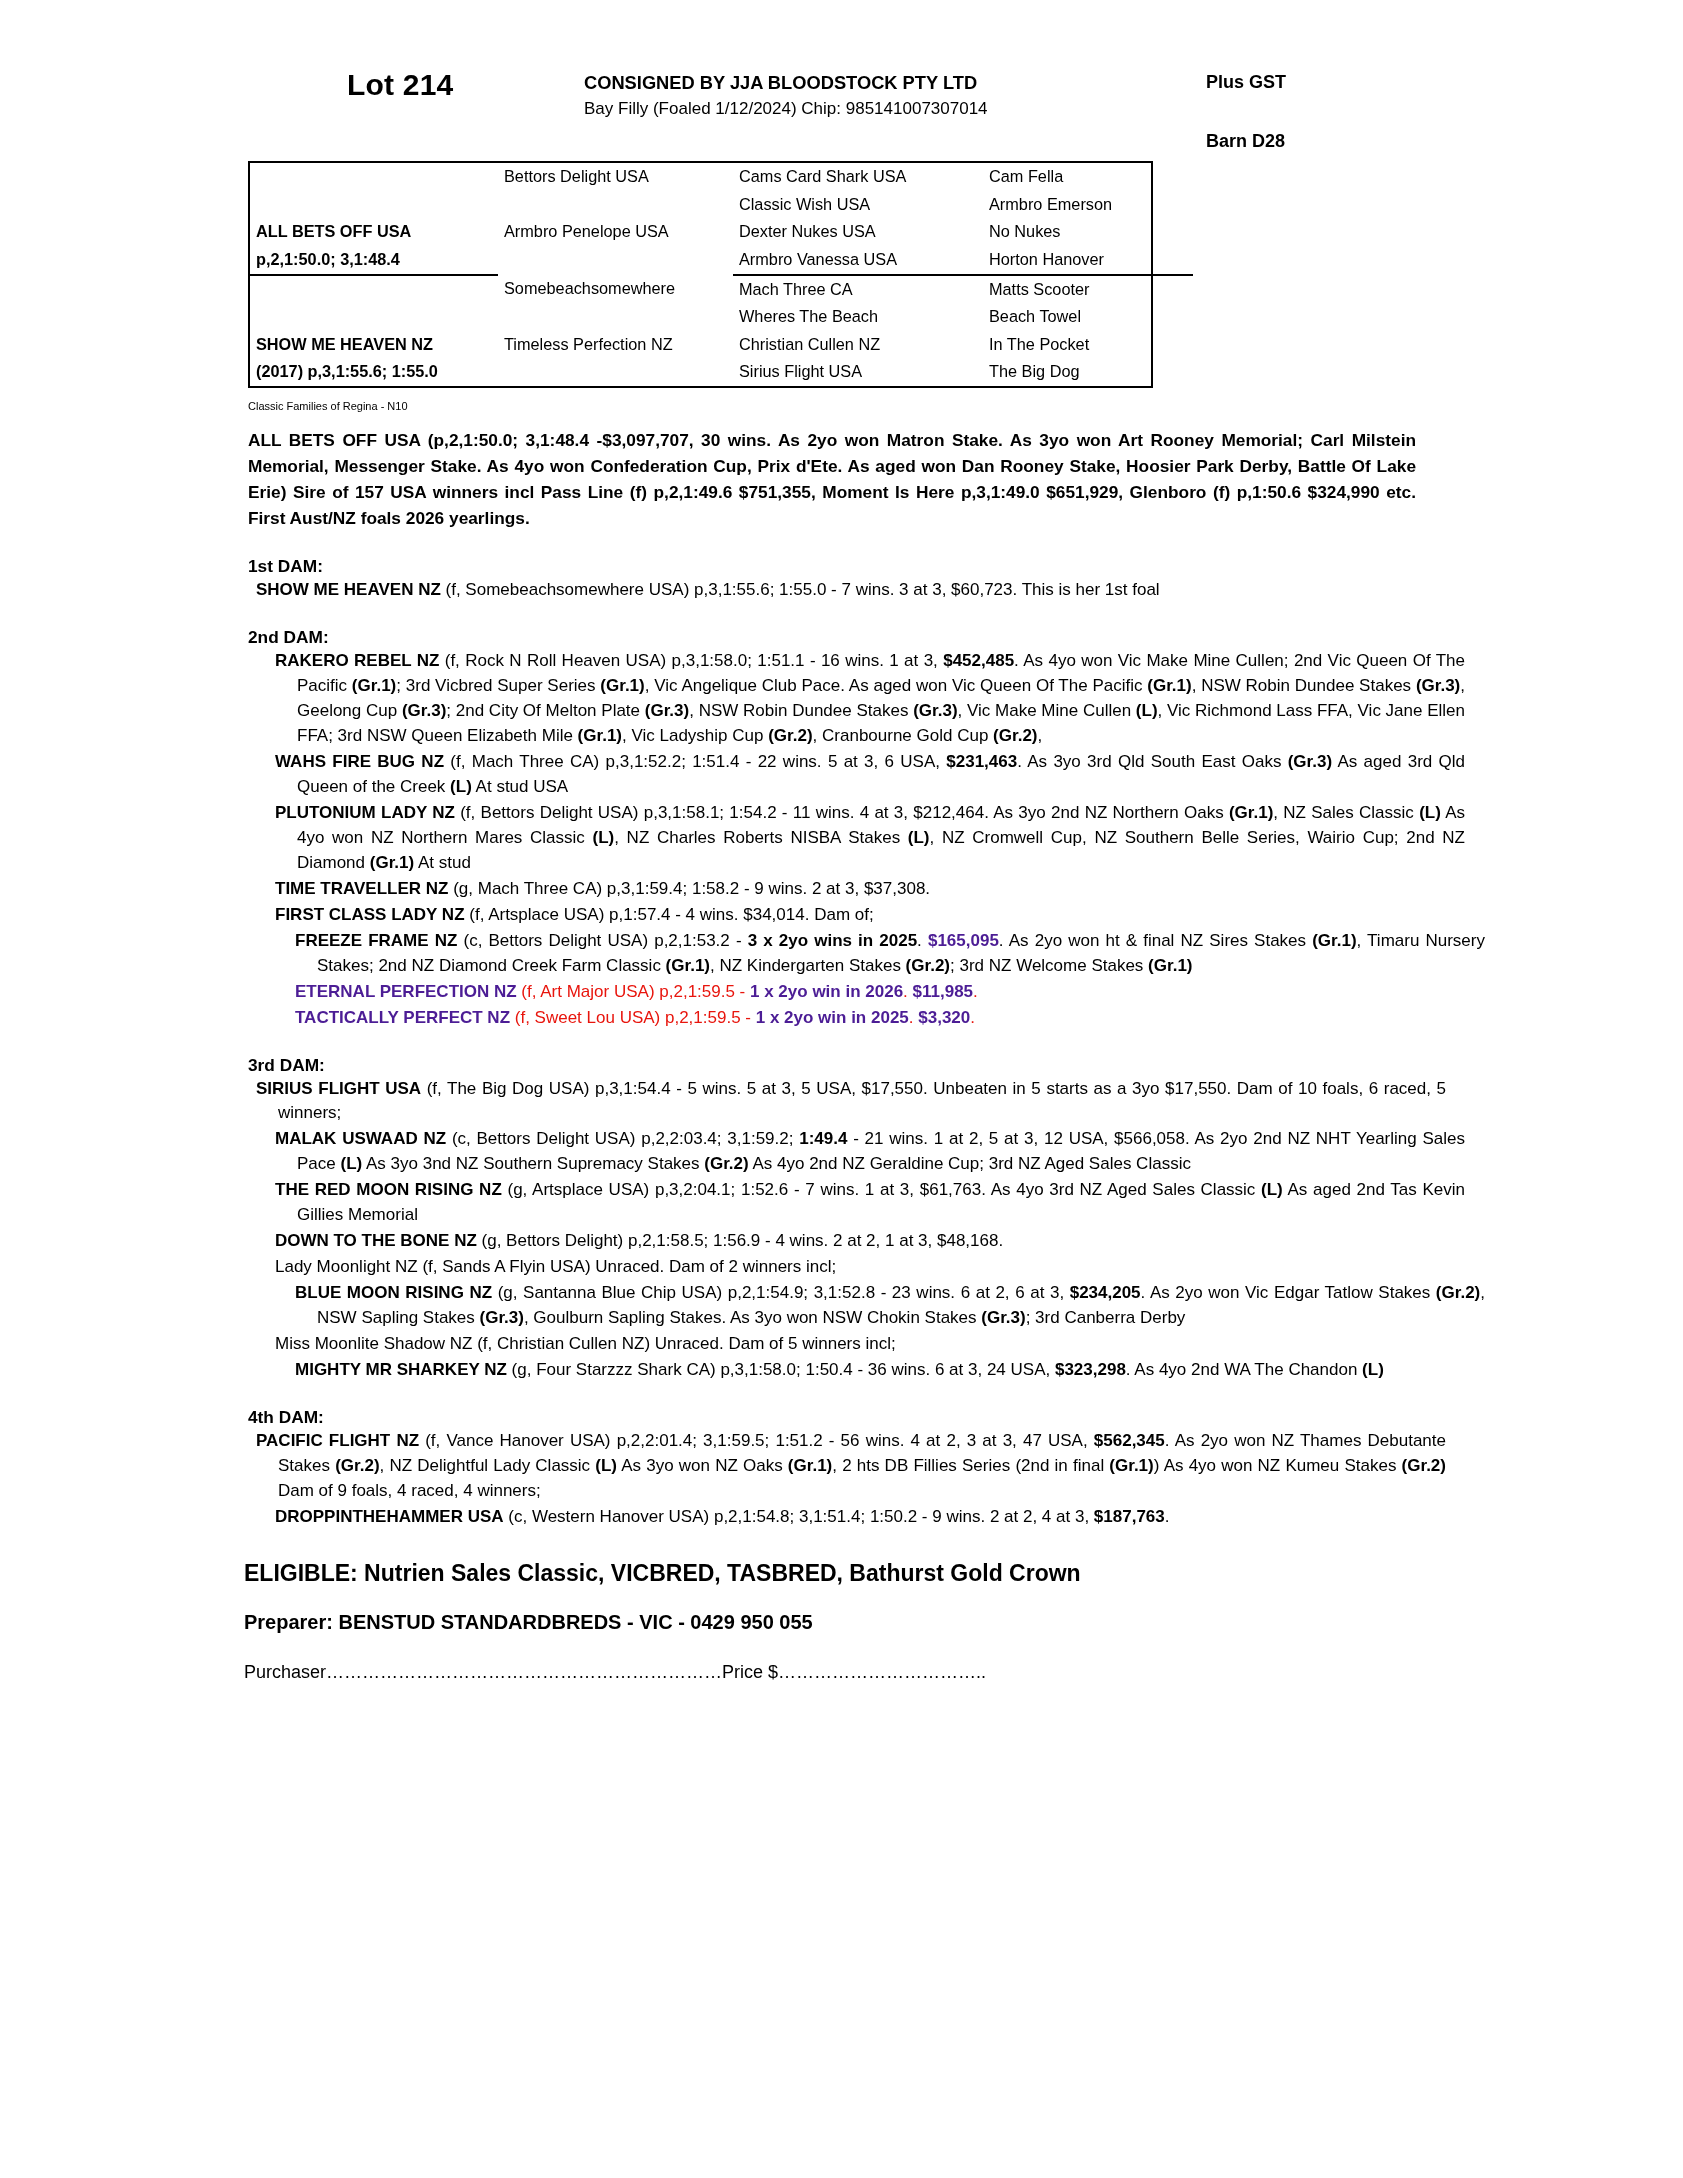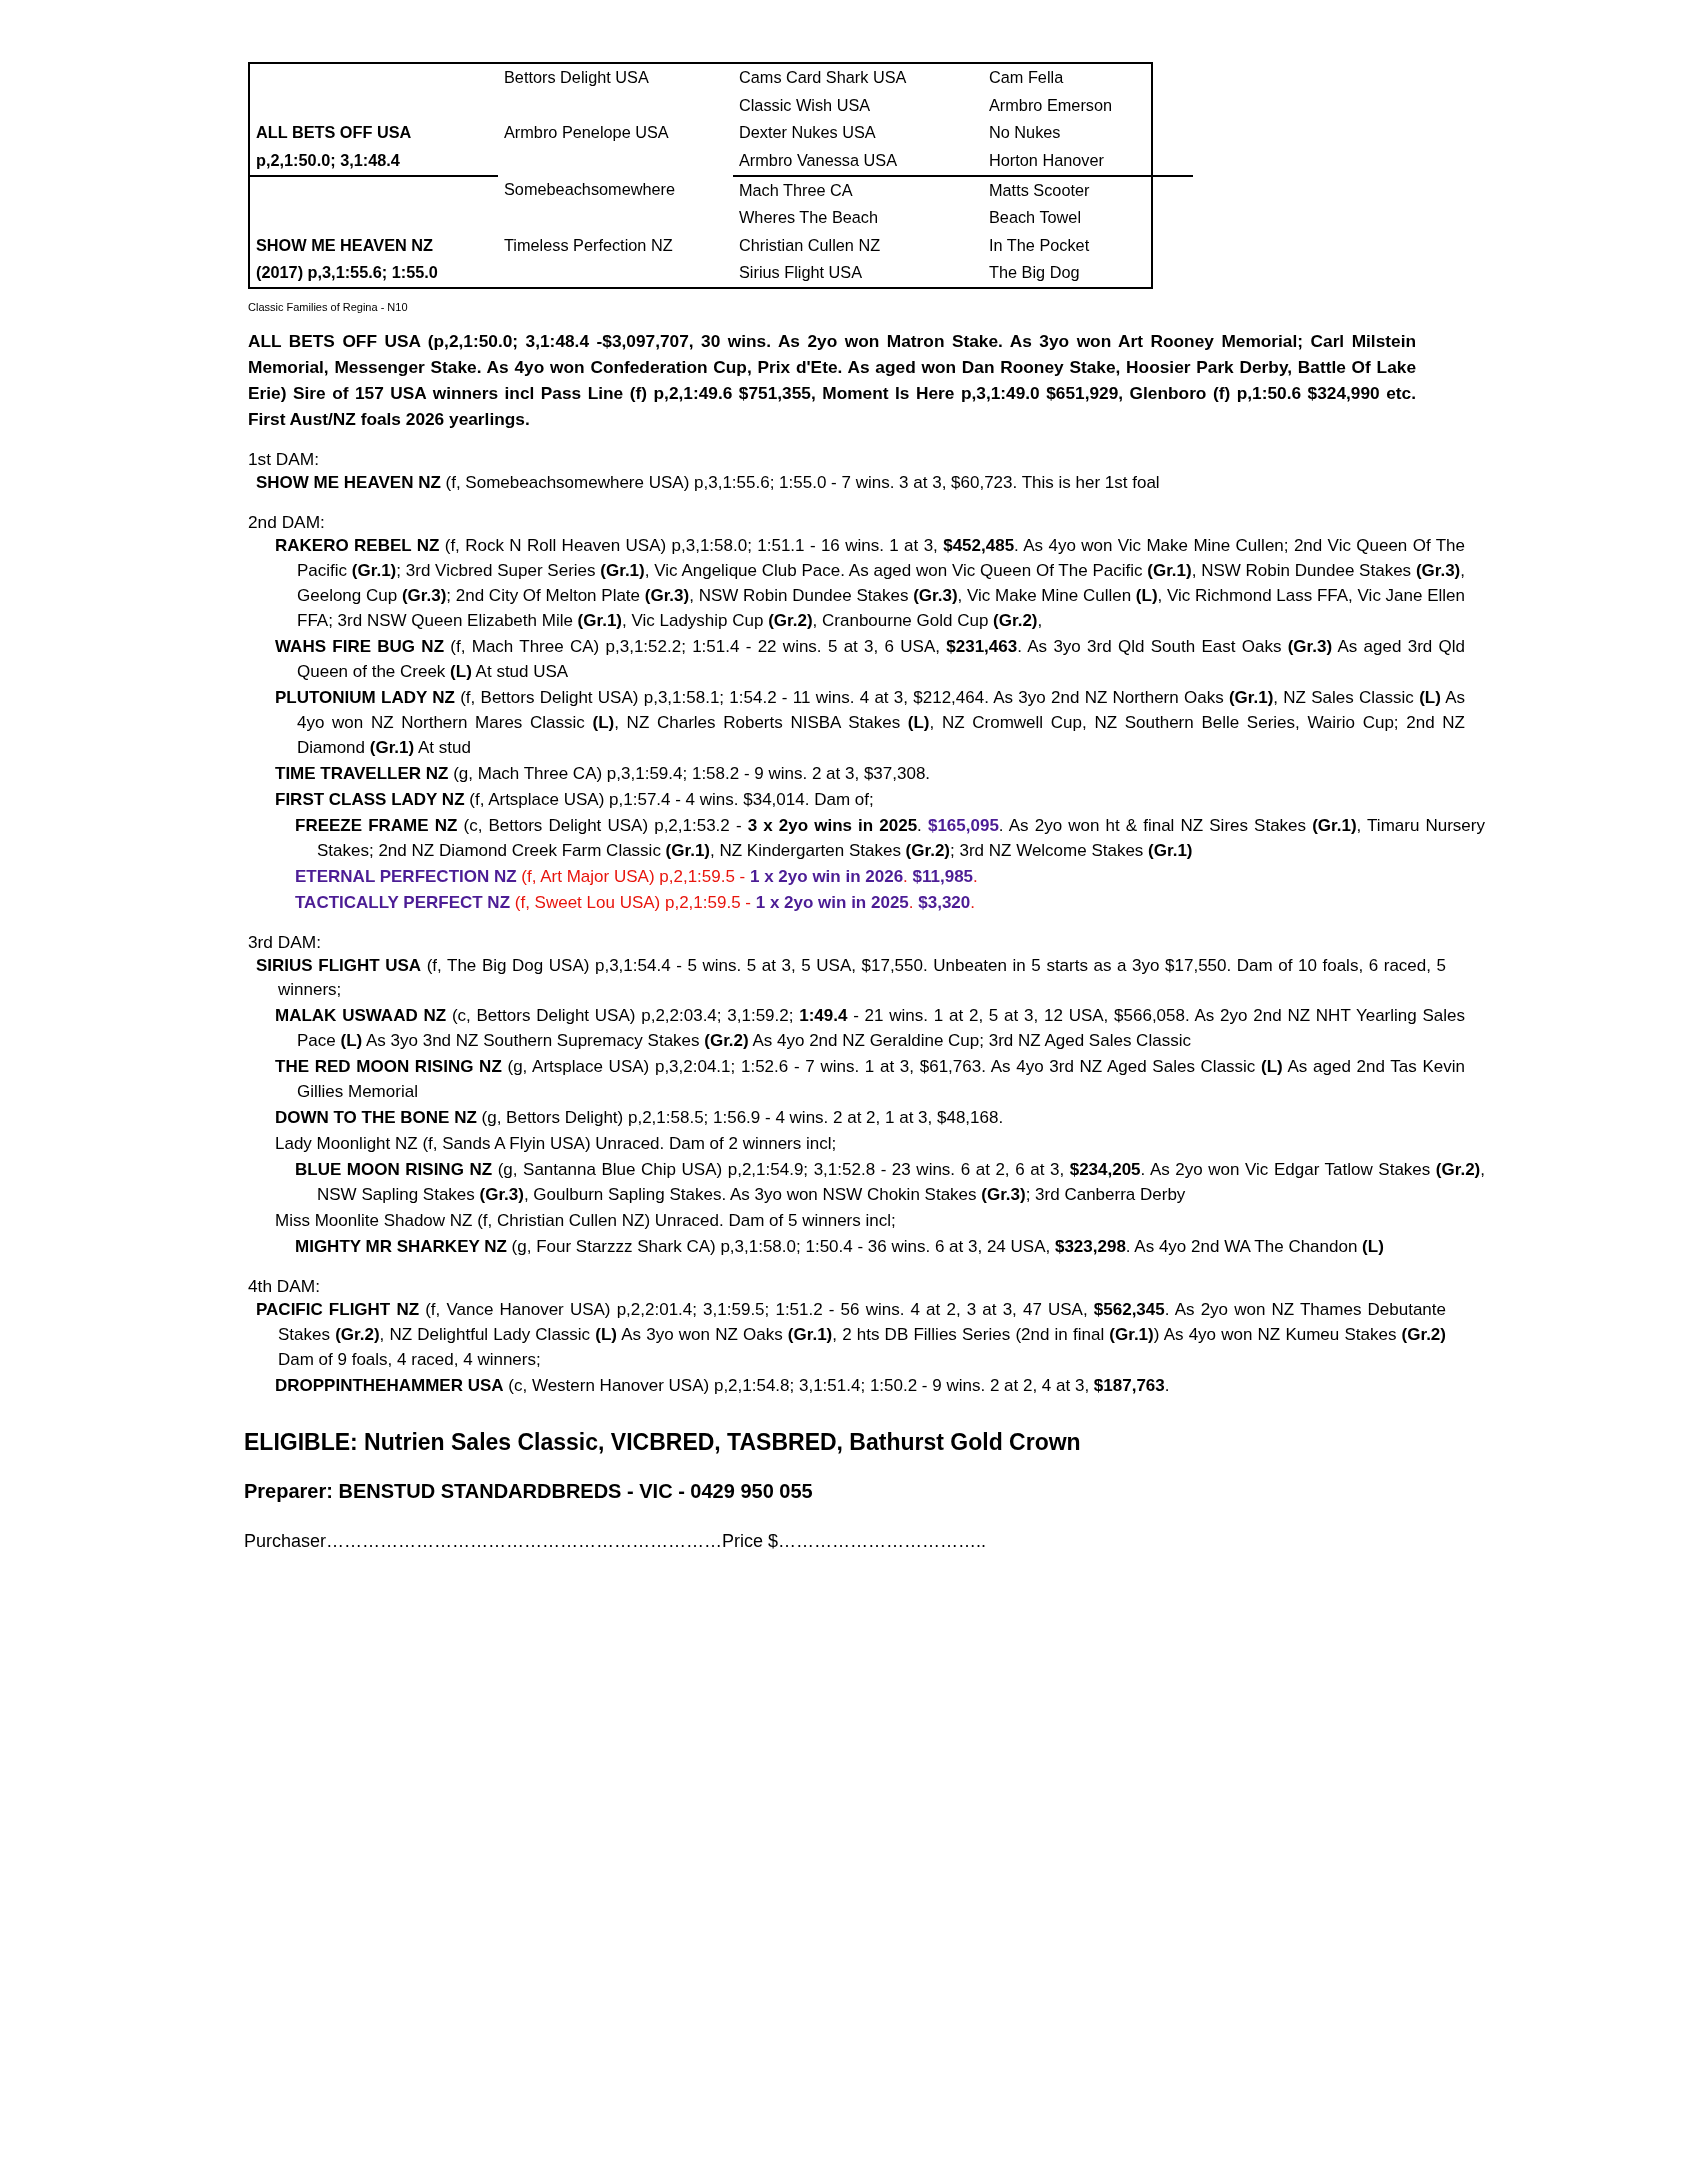--- a/index.html
+++ b/index.html
@@ -148,6 +148,13 @@
 
 <div class="page">
 
+  <div class="header">
+    <div class="lot-title">Lot 214</div>
+    <div class="consigned">CONSIGNED BY JJA BLOODSTOCK PTY LTD</div>
+    <div class="subject-line">Bay Filly (Foaled 1/12/2024) Chip: 985141007307014</div>
+    <div class="plus-gst">Plus GST</div>
+    <div class="barn">Barn D28</div>
+  </div>
 
   <div class="ped-wrap">
     <table class="ped">

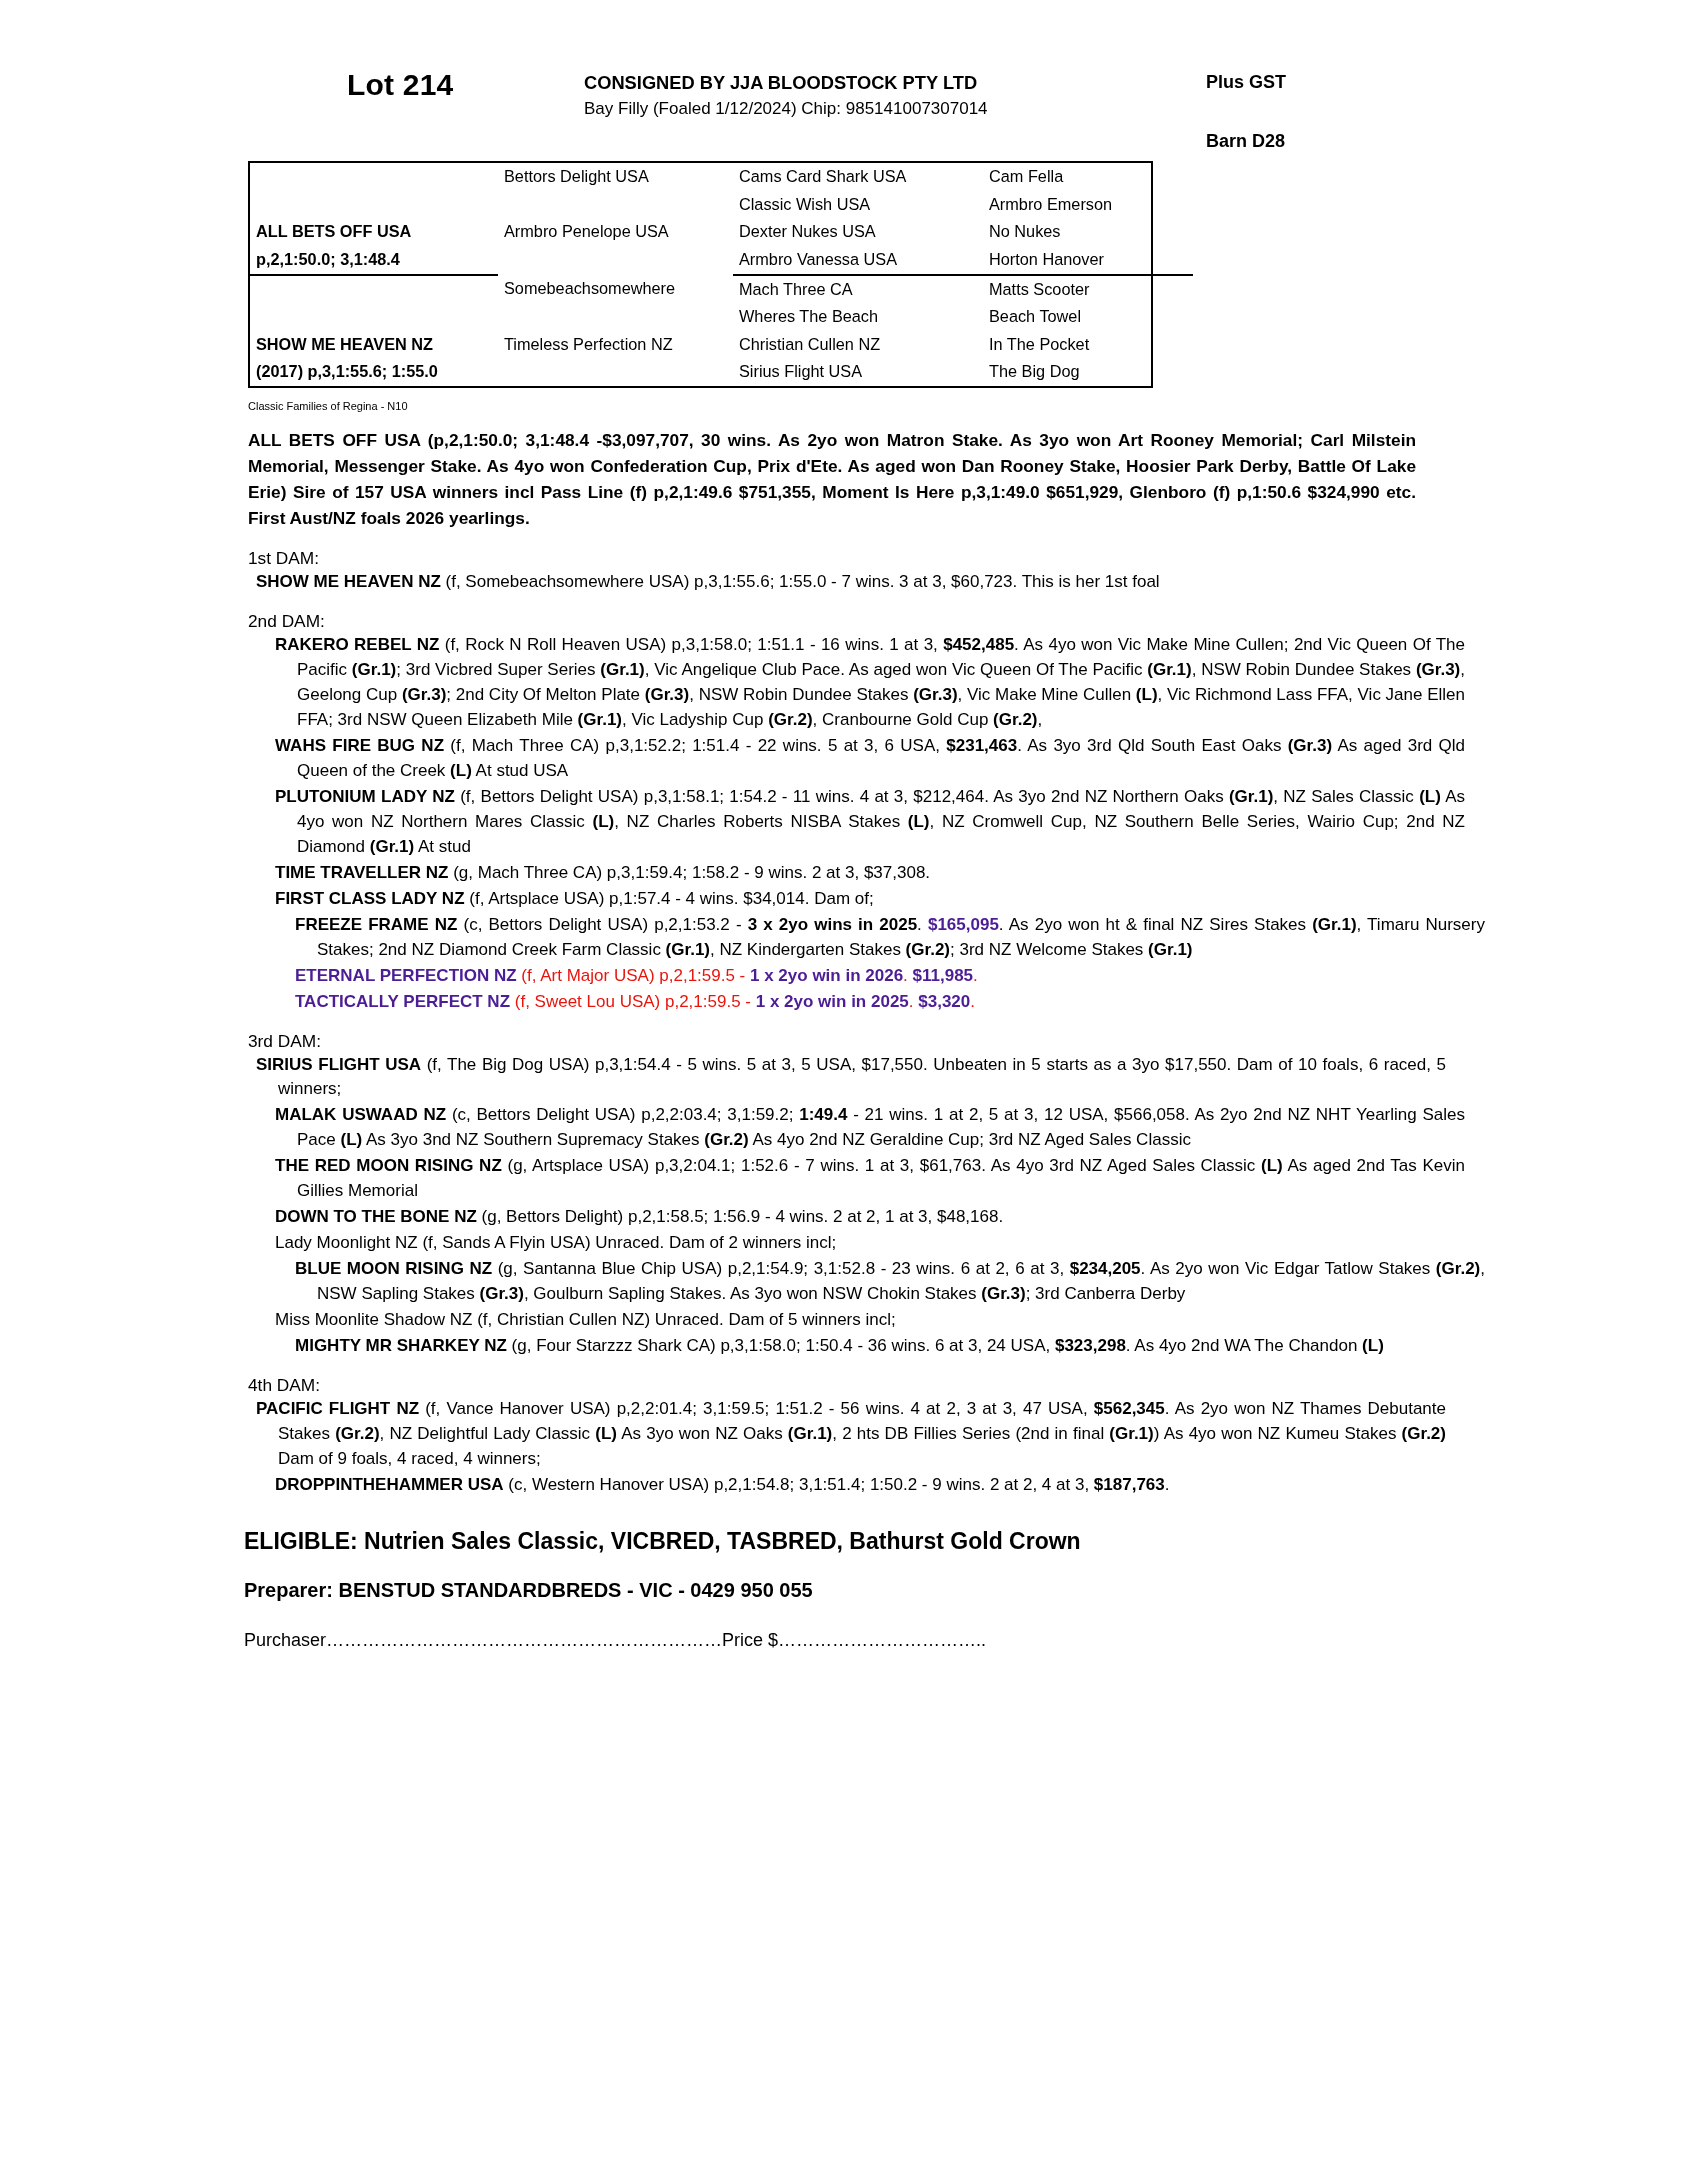--- a/index.html
+++ b/index.html
@@ -106,9 +106,9 @@
   }
   .dam-head {
     margin-left: 129px;
-    margin-top: 16px;
+    margin-top: 24px;
     font-size: 17.3px;
-    font-weight: normal;
+    font-weight: bold;
   }
   .entry {
     font-size: 17px;

